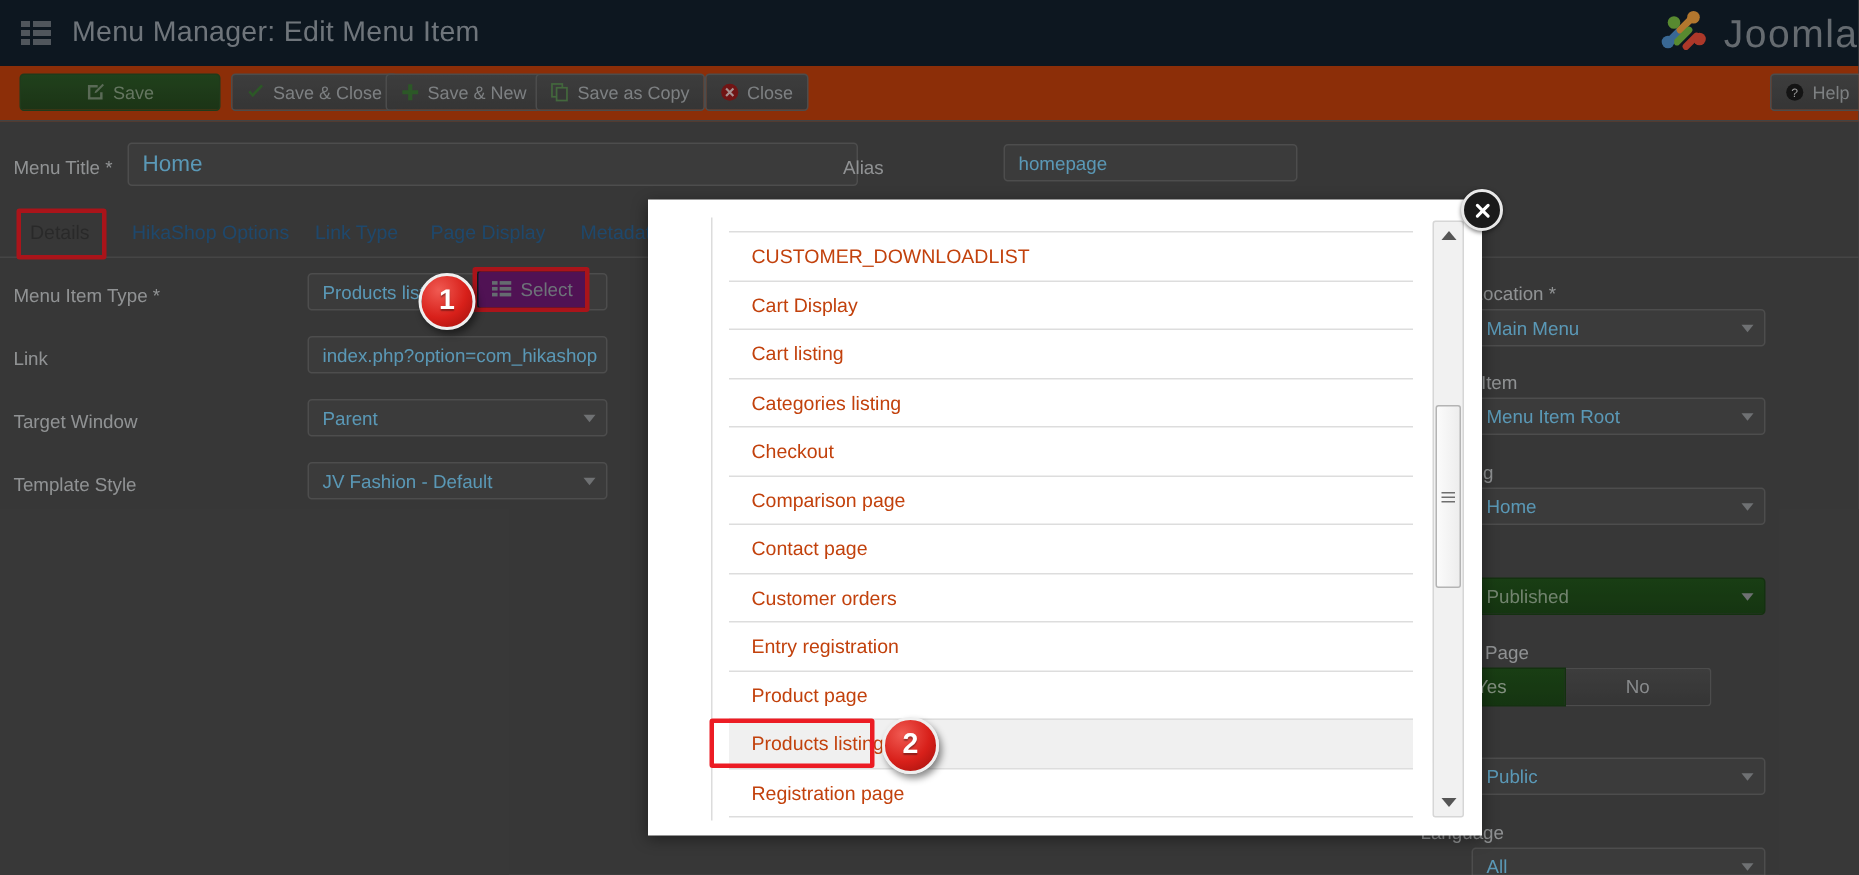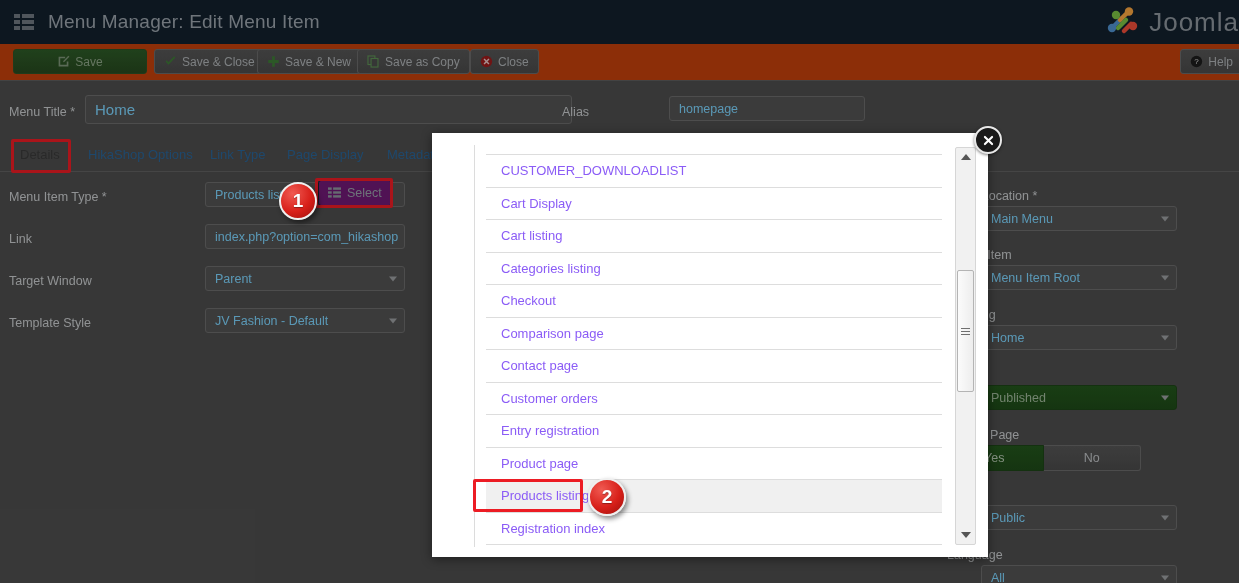--- a/index.html
+++ b/index.html
@@ -167,7 +167,7 @@
     box-sizing:border-box;
     font-size:13px;
   }
-  .mrow a { color:#8b5cf6; text-decoration:none; }
+  .mrow a { color:#c2410c; text-decoration:none; }
   .mrow.hl { background:#f0f0f0; }
   .mrow.partial-top { height:9px; border-top:none; }
   .mrow.partial-bottom { height:14px; }

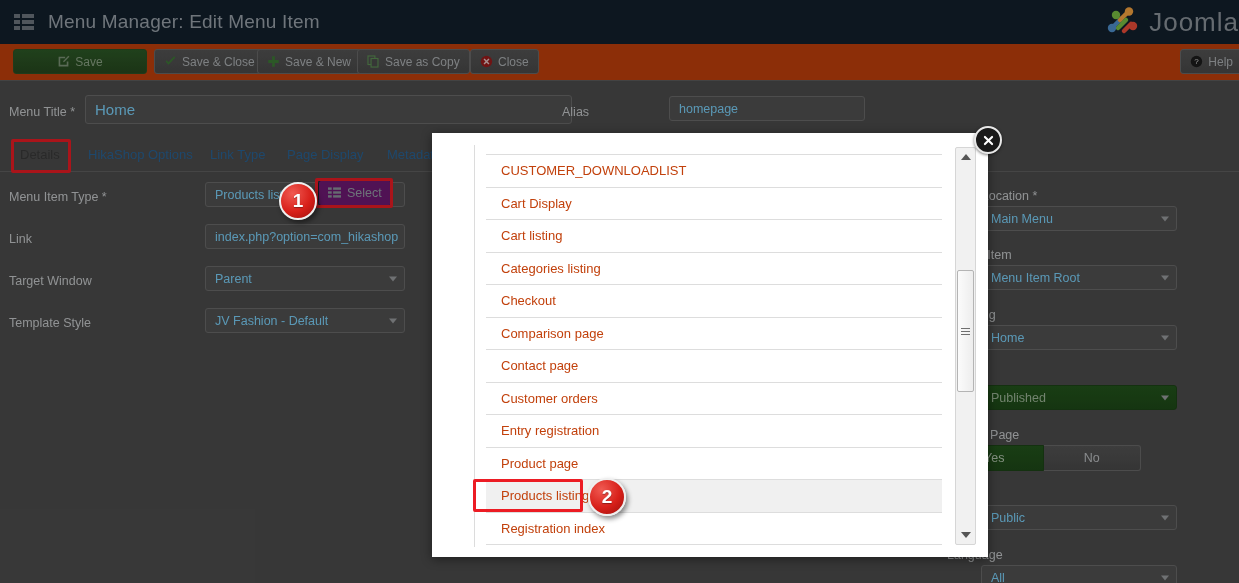--- a/index.html
+++ b/index.html
@@ -464,7 +464,7 @@
           <a>Products listing</a>
         </div>
       <div class="mrow">
-          <a>Registration index</a>
+          <a>Registration page</a>
         </div>
       <div class="mrow partial-bottom"></div>
     </div>

